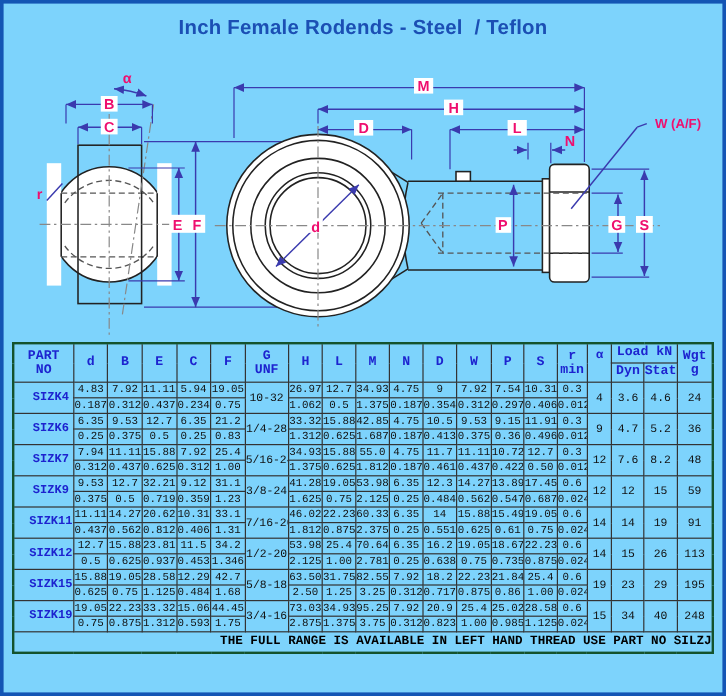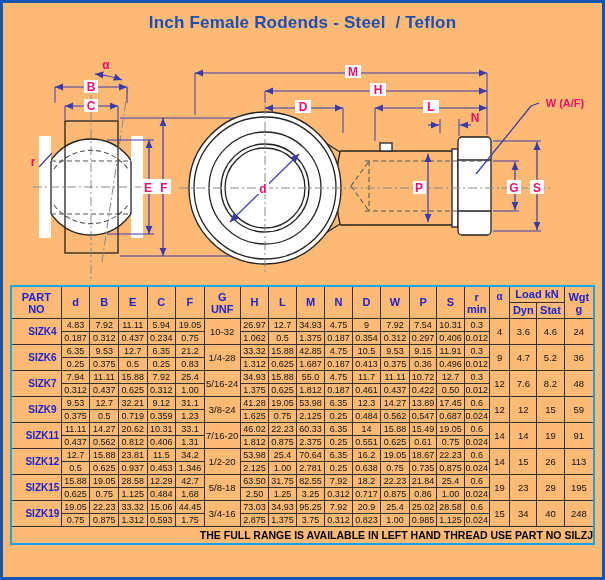--- a/index.html
+++ b/index.html
@@ -3,7 +3,7 @@
 <meta charset="utf-8">
 <style>
   html,body{margin:0;padding:0;background:#e8e8e8;}
-  #page{position:relative;width:605px;height:580px;background:#fdba74;
+  #page{position:relative;width:605px;height:580px;background:#7dd3fc;
         border:3px solid #1455b4;box-sizing:border-box;overflow:hidden;
         font-family:"Liberation Sans",sans-serif;}
   #title{position:absolute;top:10px;left:0;width:100%;text-align:center;

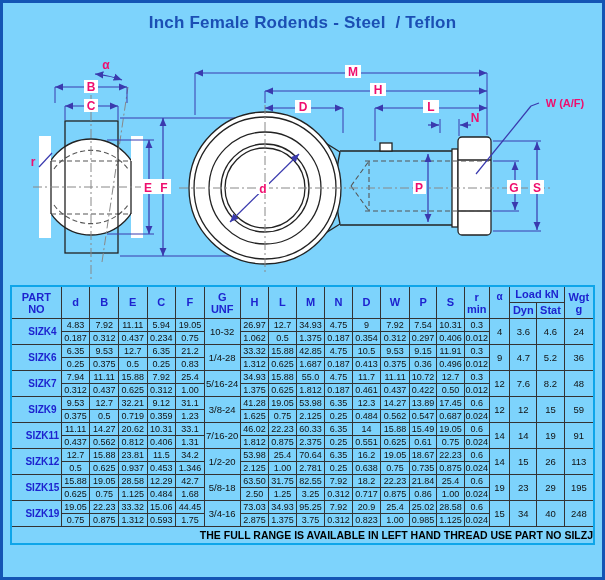--- a/index.html
+++ b/index.html
@@ -12,7 +12,7 @@
   
   #tblwrap{position:absolute;left:7px;right:7px;top:282px;}
   table{border-collapse:collapse;width:100%;table-layout:fixed;
-        font-family:Liberation Sans, sans-serif;border:2px solid #0ea5e9;}
+        font-family:Liberation Mono, monospace;border:2px solid #14532d;}
   td,th{border:1px solid #333;text-align:center;padding:0;overflow:hidden;white-space:nowrap;}
   thead th{color:#1d23cf;font-size:11px;line-height:11px;height:15px;font-weight:bold;}
   thead .l{display:block;line-height:12px;}

